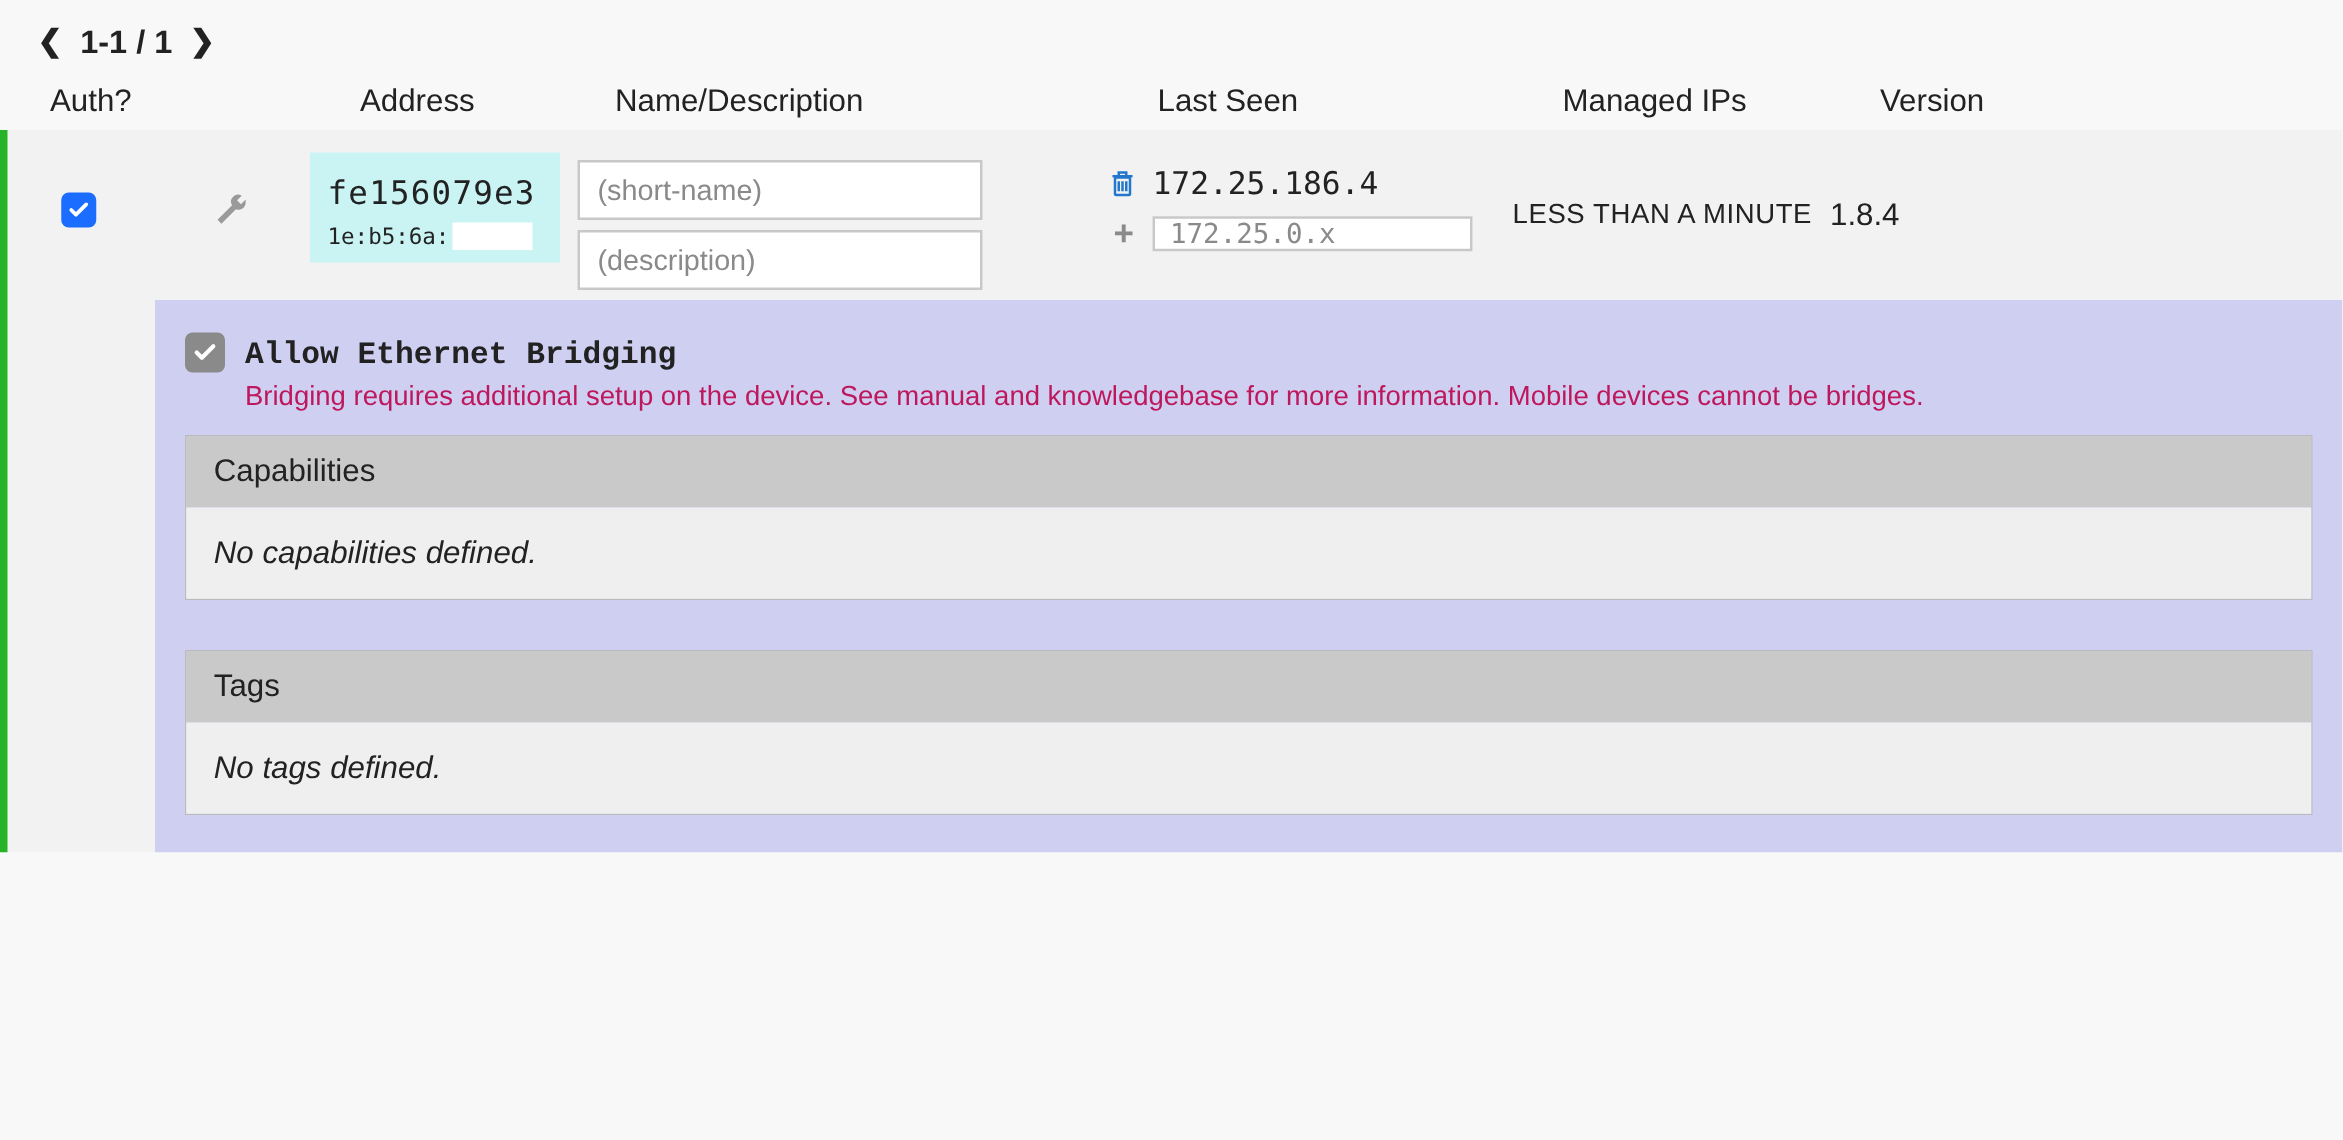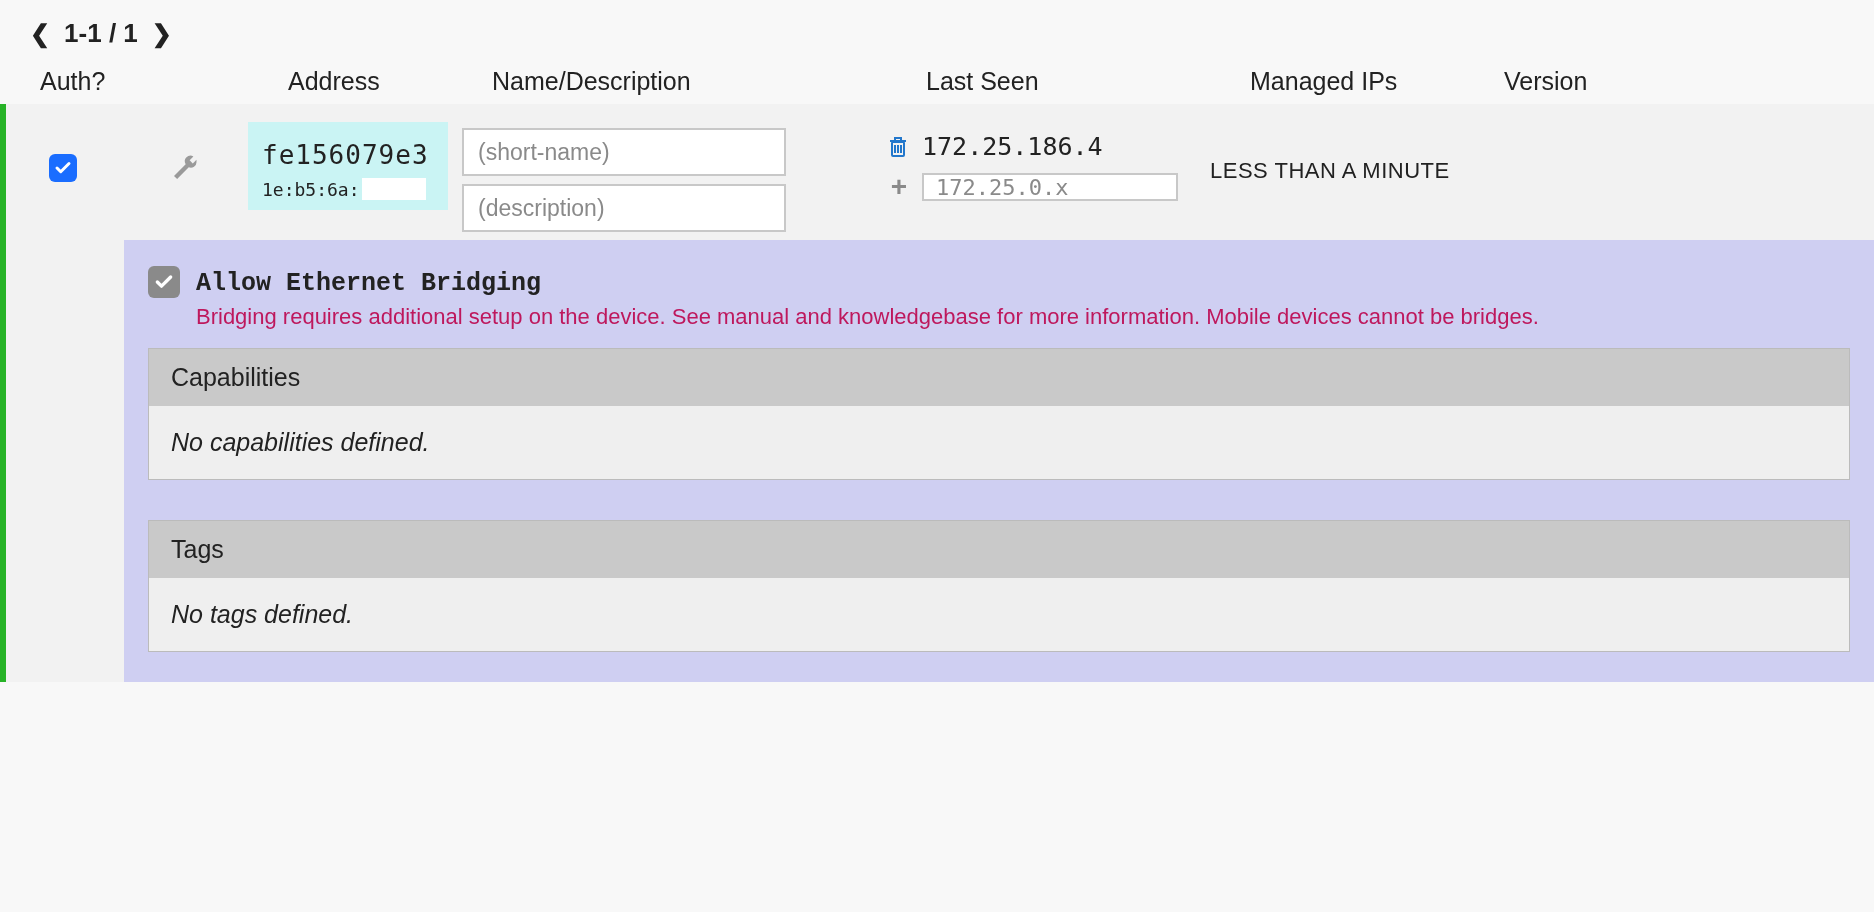--- a/index.html
+++ b/index.html
@@ -175,6 +175,7 @@
       </div>
     </div>
     <div class="seen-cell">LESS THAN A MINUTE</div>
+    <div class="ver-cell">1.8.4</div>
   </div>
 
   <div class="expand">

